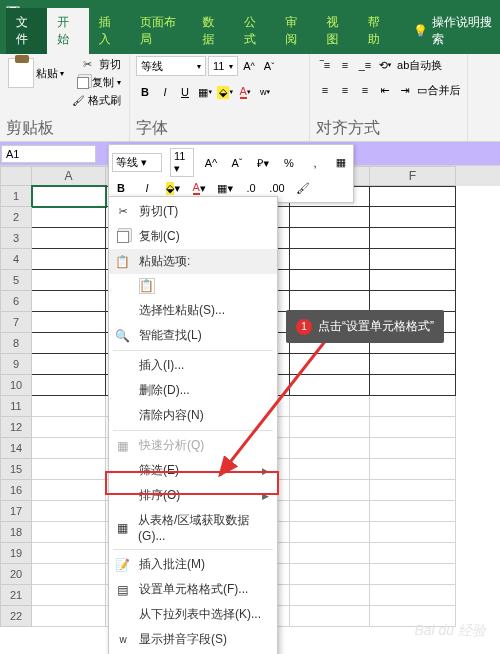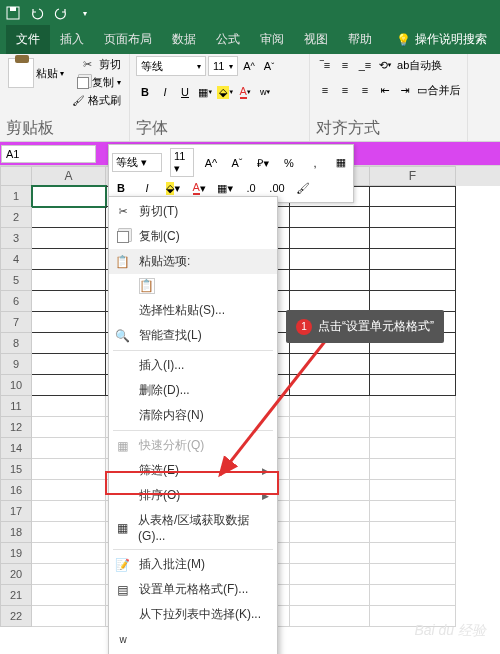--- a/index.html
+++ b/index.html
@@ -88,6 +88,7 @@
 
 <div class="tabs">
   <div class="tab file">文件</div>
+  <div class="tab active">开始</div>
   <div class="tab">插入</div>
   <div class="tab">页面布局</div>
   <div class="tab">数据</div>

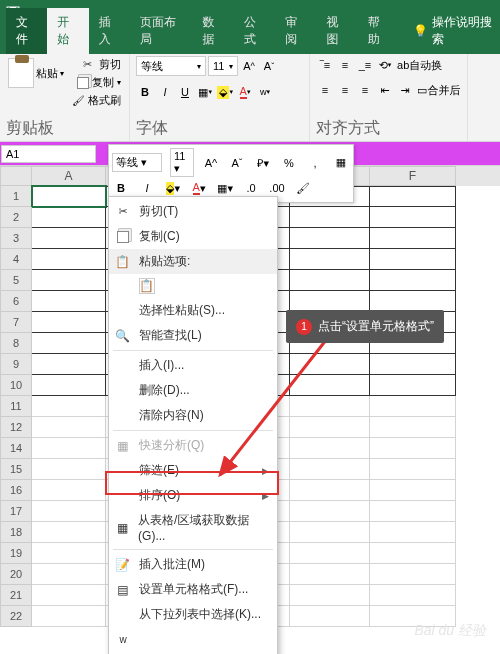--- a/index.html
+++ b/index.html
@@ -7,7 +7,7 @@
 .titlebar{height:26px;background:#217346;display:flex;align-items:center;padding:0 6px;gap:10px;}
 .titlebar .icon{width:14px;height:14px;display:inline-flex;align-items:center;justify-content:center;color:#fff;}
 .tabs{height:28px;background:#217346;display:flex;align-items:flex-end;padding-left:6px;}
-.tab{padding:6px 10px;color:#e5e5e5;font-size:12px;cursor:pointer;}
+.tab{padding:6px 10px;color:#bef264;font-size:12px;cursor:pointer;}
 .tab.active{background:#f3f3f3;color:#217346;}
 .tab.file{background:#185c37;color:#fff;}
 .lightbulb{color:#fff;margin-left:8px;display:flex;align-items:center;gap:4px;padding:6px;}

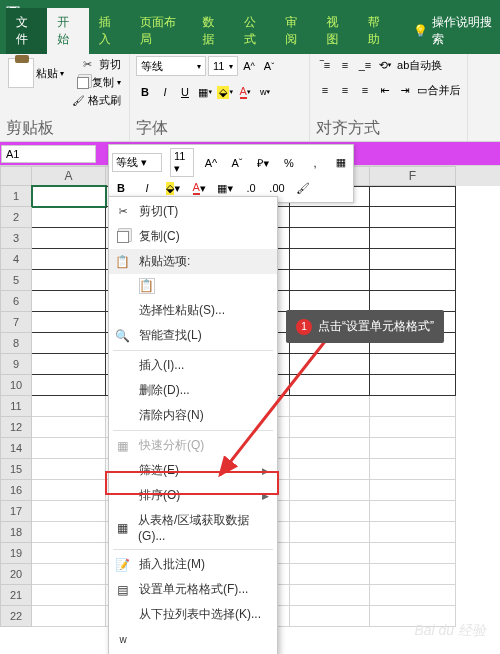--- a/index.html
+++ b/index.html
@@ -32,7 +32,7 @@
 .fbtn{min-width:18px;height:18px;display:inline-flex;align-items:center;justify-content:center;font-size:11px;border:1px solid transparent;}
 .align-group{min-width:120px;}
 .align-row{display:flex;gap:2px;margin-bottom:3px;align-items:center;}
-.namebox-row{height:24px;background:#d946ef;border-bottom:1px solid #d4d4d4;display:flex;align-items:center;}
+.namebox-row{height:24px;background:#c4b5fd;border-bottom:1px solid #d4d4d4;display:flex;align-items:center;}
 .namebox{width:95px;border:1px solid #ccc;padding:2px 4px;margin:1px;font-size:11px;}
 .mini-toolbar{position:absolute;left:108px;top:144px;background:#fff;border:1px solid #c8c8c8;box-shadow:1px 1px 4px rgba(0,0,0,0.2);padding:3px;z-index:5;}
 .mt-row{display:flex;gap:8px;align-items:center;margin-bottom:2px;}

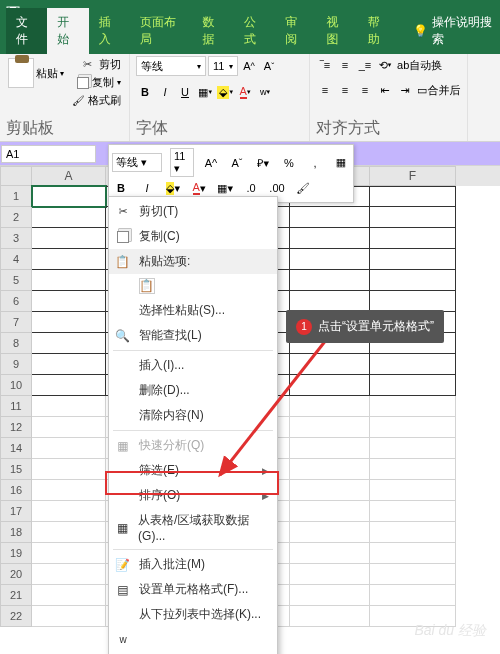--- a/index.html
+++ b/index.html
@@ -493,6 +493,7 @@
       <span class="ctx-icon">
         <sup>w</sup>
       </span>
+      <span>显示拼音字段(S)</span>
     </div>
   <div class="ctx-item"></div>
 

